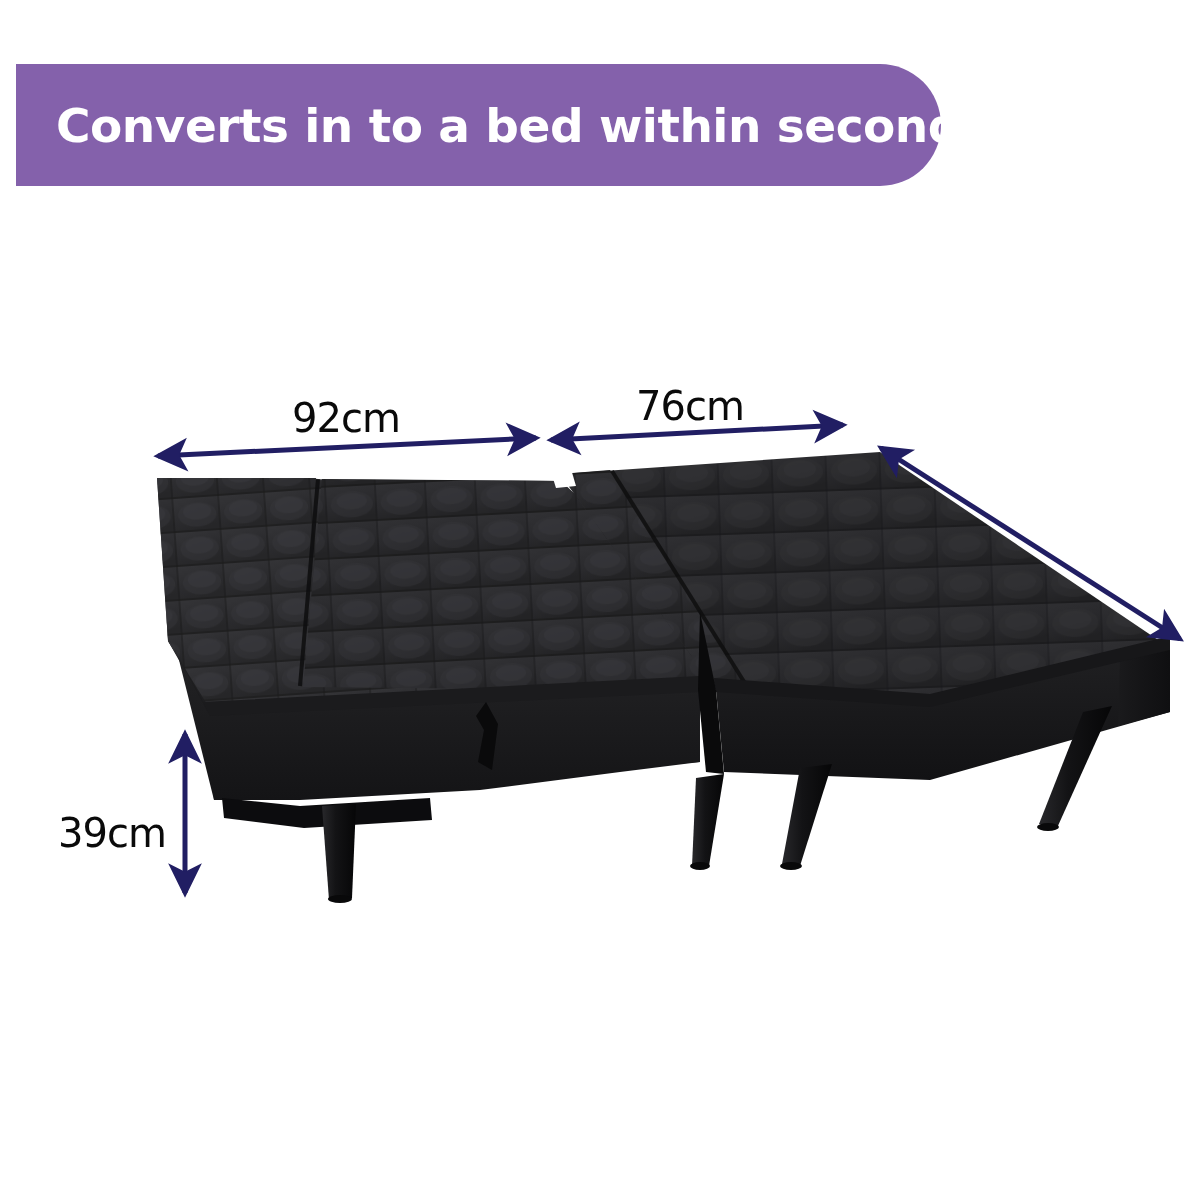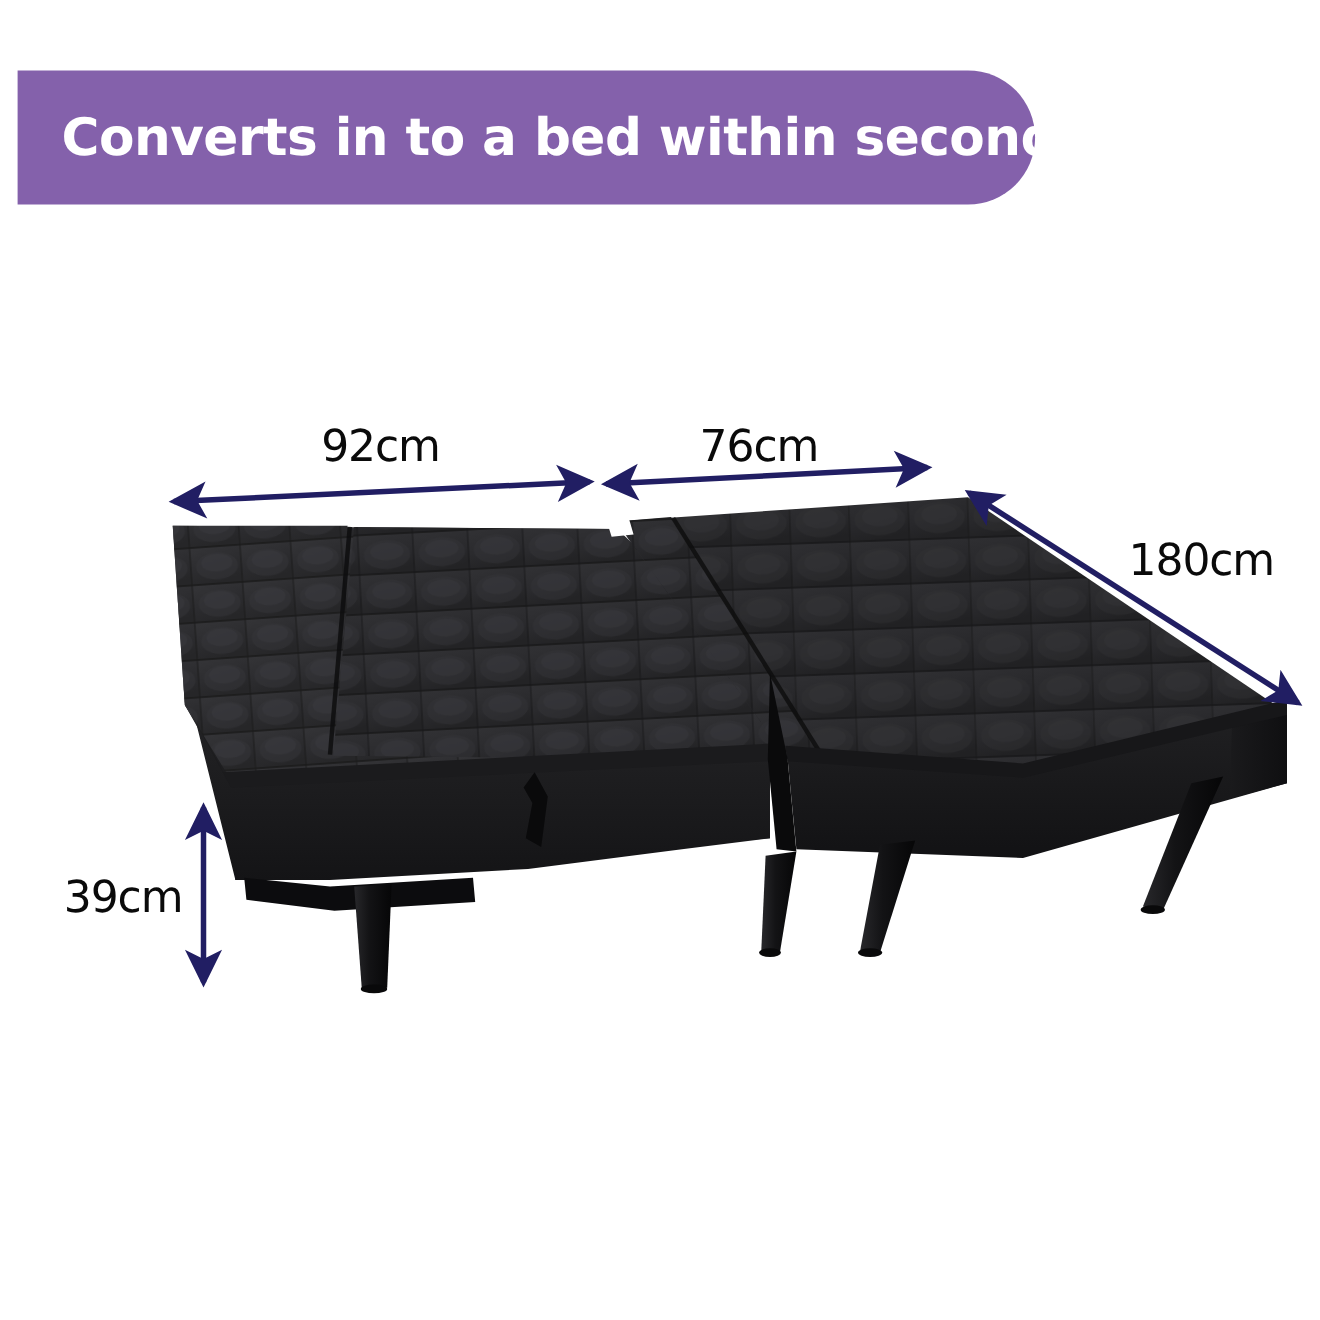--- a/index.html
+++ b/index.html
@@ -61,7 +61,7 @@
     white-space: nowrap;
     letter-spacing: -1px;
   }
-  #label-92  { left: 292px; top: 383px; text-align: center; }
+  #label-92  { left: 292px; top: 395px; text-align: center; }
   #label-76  { left: 636px; top: 383px; }
   #label-180 { left: 1026px; top: 487px; }
   #label-39  { left: 58px;  top: 793px; }

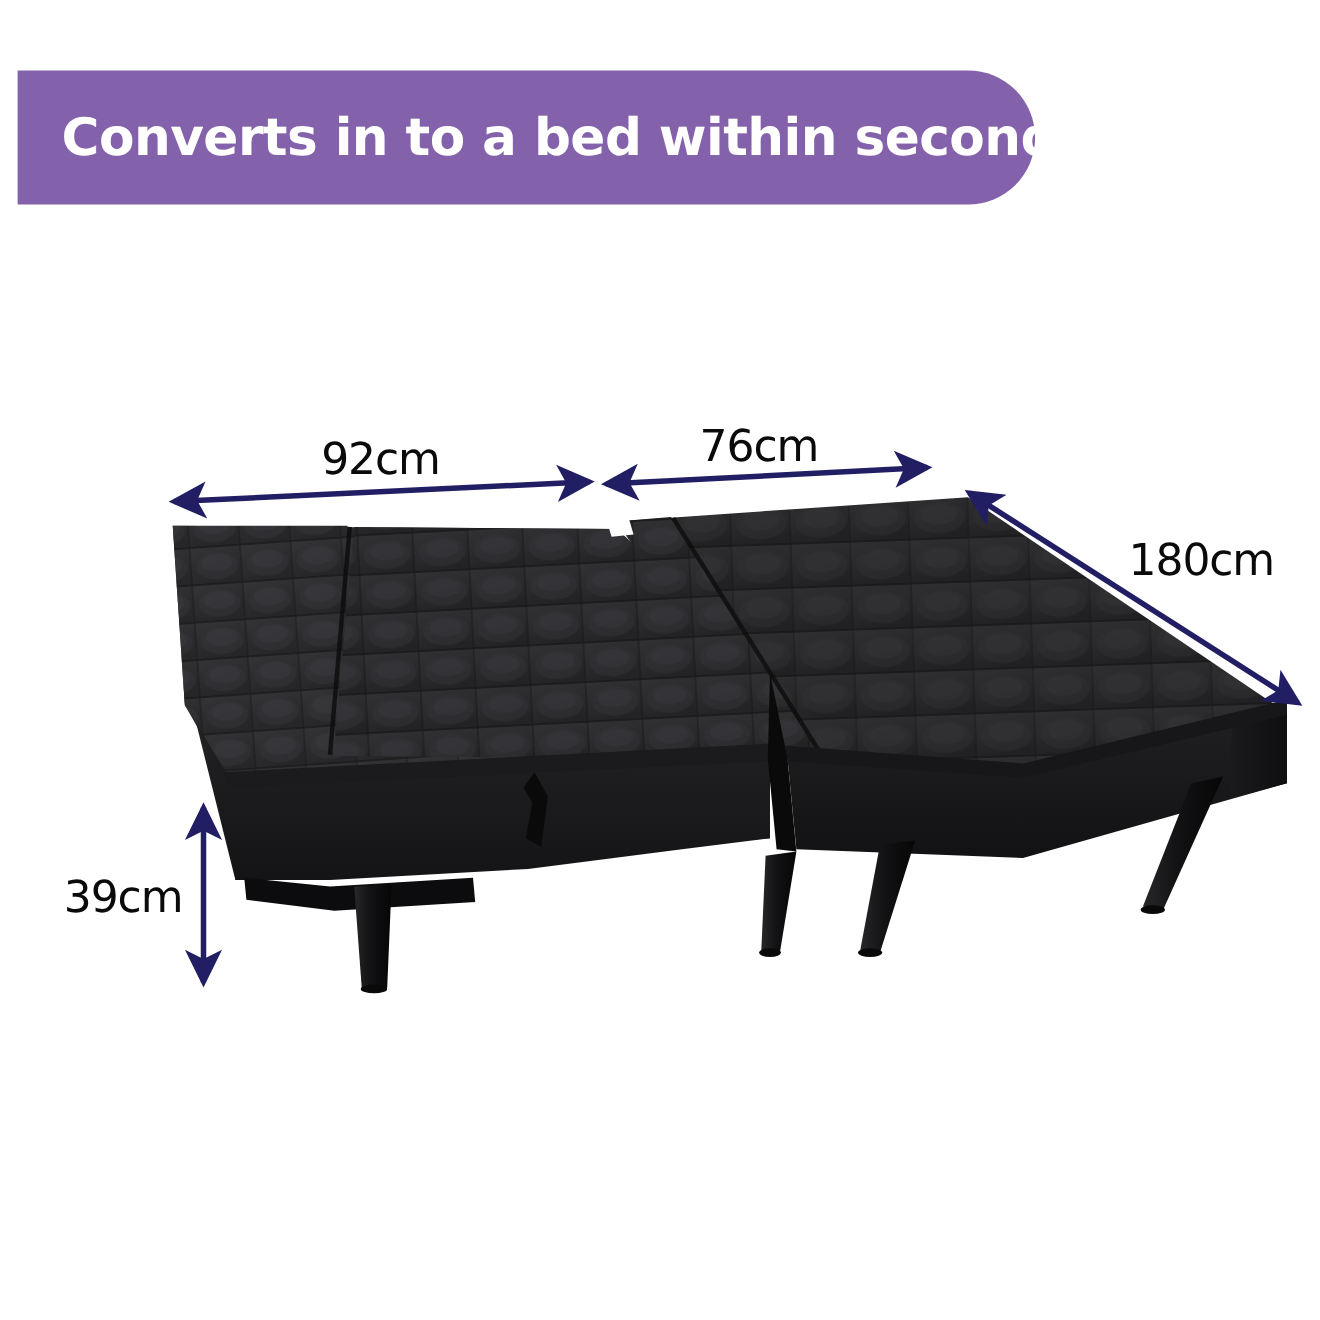--- a/index.html
+++ b/index.html
@@ -210,7 +210,6 @@
 
   <div class="dim-label" id="label-92">92cm</div>
   <div class="dim-label" id="label-76">76cm</div>
-  <div class="dim-label" id="label-180">180cm</div>
   <div class="dim-label" id="label-39">39cm</div>
 
 </div>

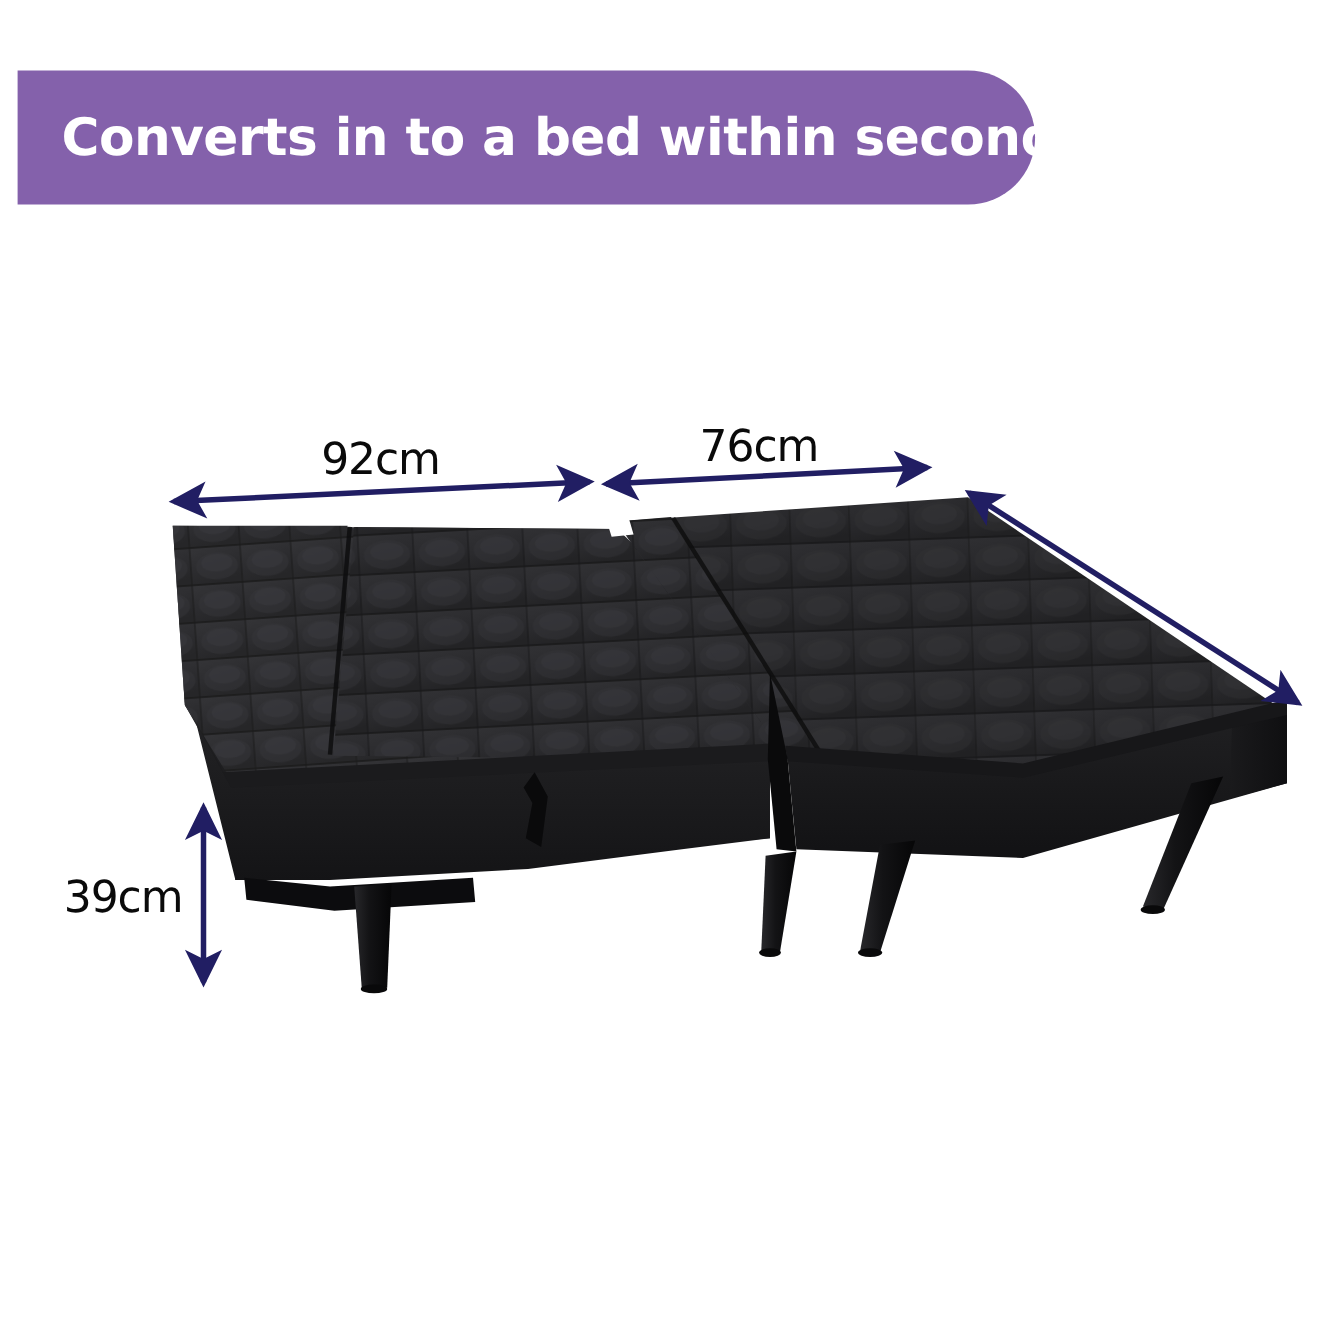--- a/index.html
+++ b/index.html
@@ -64,7 +64,7 @@
   #label-92  { left: 292px; top: 395px; text-align: center; }
   #label-76  { left: 636px; top: 383px; }
   #label-180 { left: 1026px; top: 487px; }
-  #label-39  { left: 58px;  top: 793px; }
+  #label-39  { left: 58px;  top: 810px; }
 </style>
 </head>
 <body>

